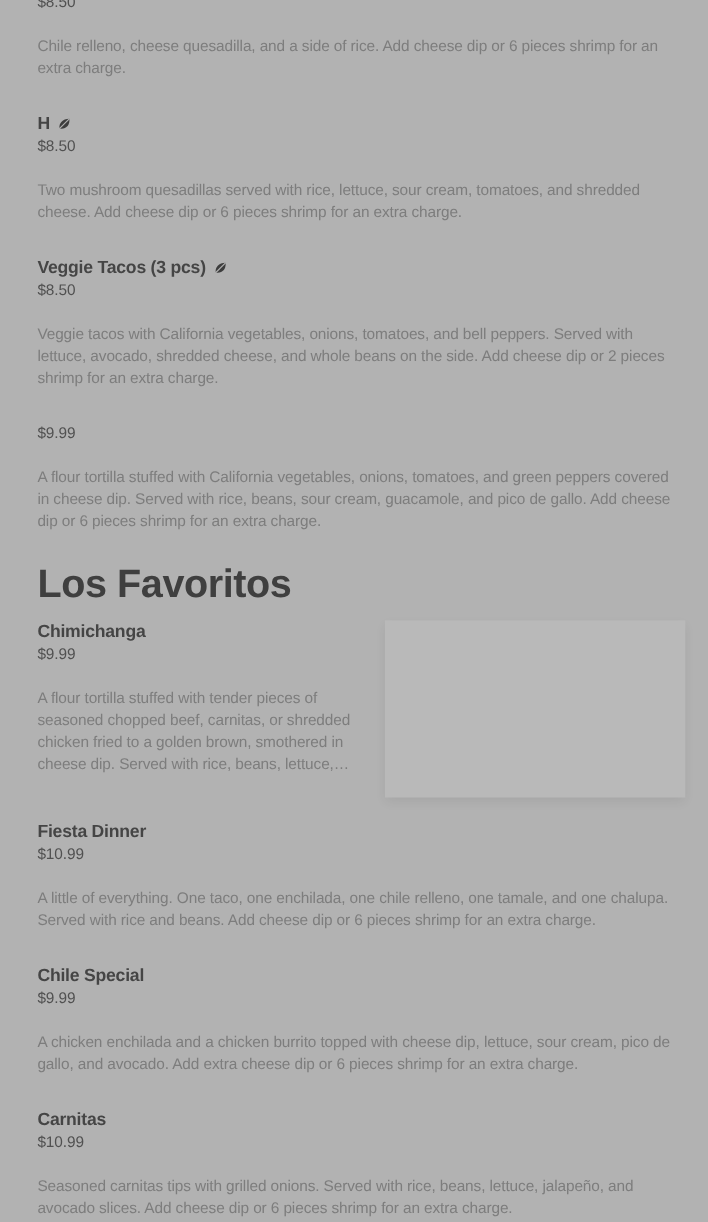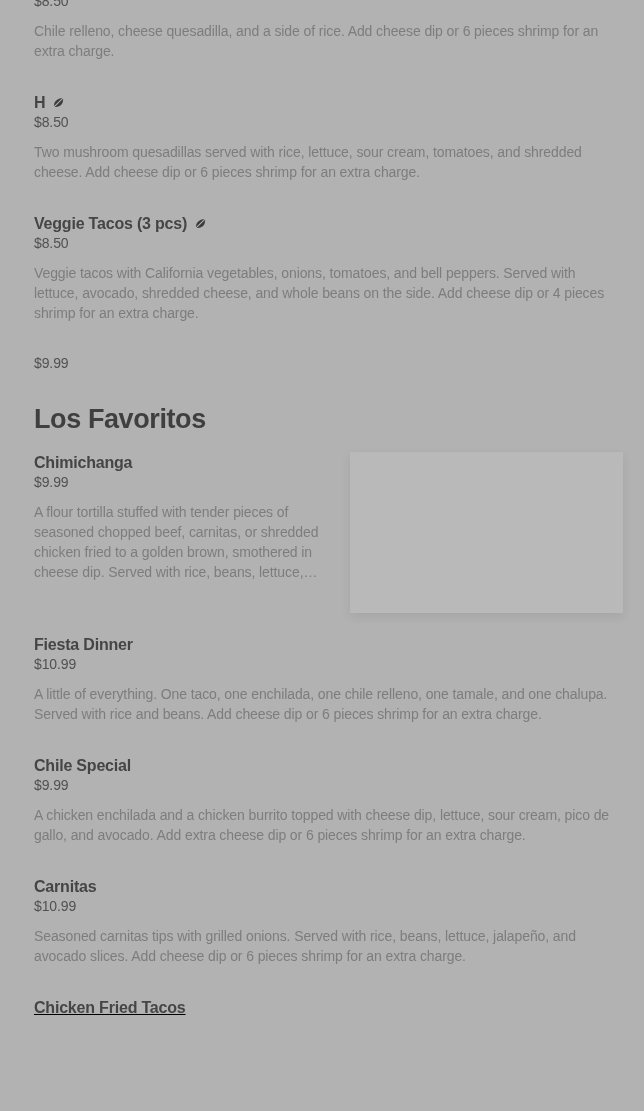--- a/index.html
+++ b/index.html
@@ -32,7 +32,7 @@
     color:var(--price-color);letter-spacing:-0.1px;
   }
   .item-desc{
-    font-size:14px;line-height:20px;margin-top:12px;
+    font-size:14px;line-height:20px;margin-top:22px;
     color:var(--description-color);max-width:578px;letter-spacing:-0.1px;
   }
   .partial-top .item-price{margin-top:-6px;}

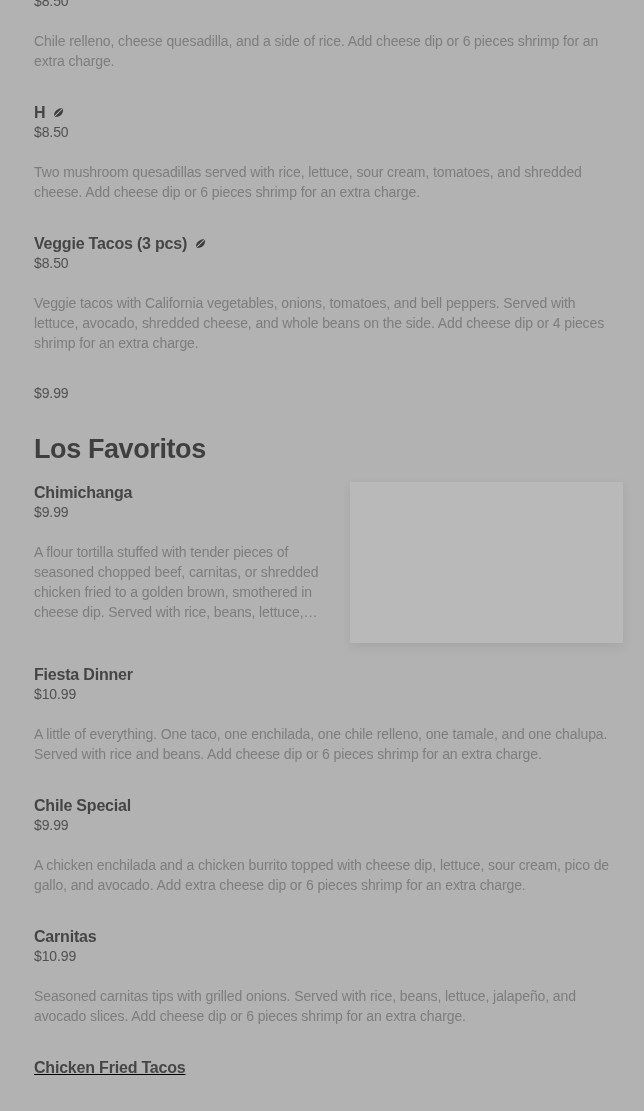--- a/index.html
+++ b/index.html
@@ -83,7 +83,7 @@
       </svg>
     </div>
     <div class="item-price">$8.50</div>
-    <div class="item-desc">Veggie tacos with California vegetables, onions, tomatoes, and bell peppers. Served with lettuce, avocado, shredded cheese, and whole beans on the side. Add cheese dip or 4 pieces shrimp for an extra charge.</div>
+    <div class="item-desc">Veggie tacos with California vegetables, onions, tomatoes, and bell peppers. Served with lettuce, avocado, shredded cheese, and whole beans on the side. Add cheese dip or 2 pieces shrimp for an extra charge.</div>
   </div>
 
   <div class="menu-item">

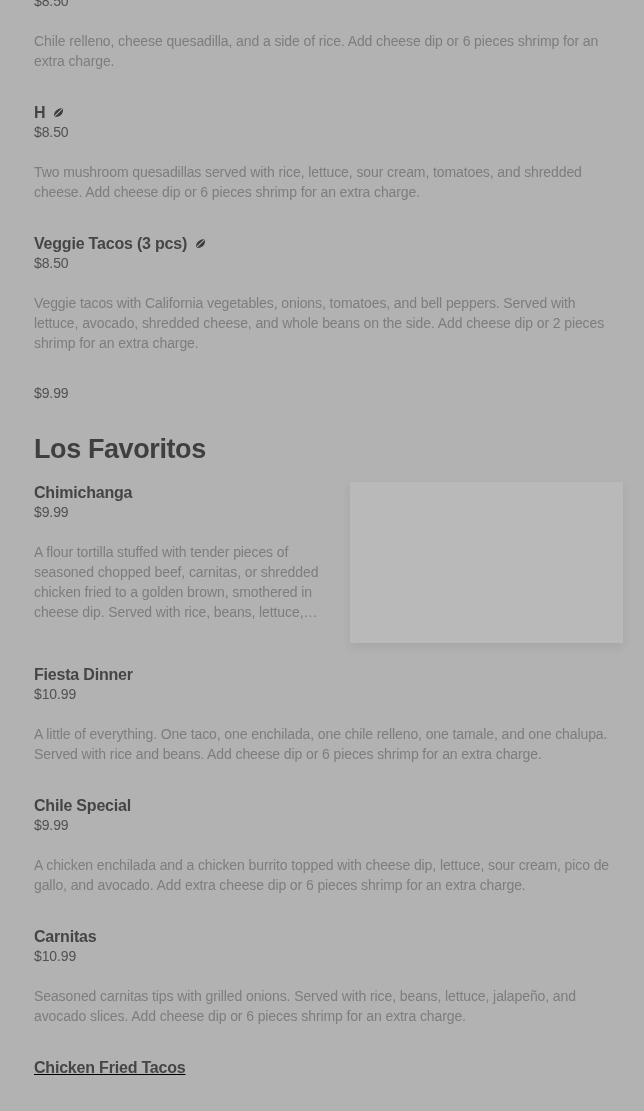--- a/index.html
+++ b/index.html
@@ -88,6 +88,7 @@
 
   <div class="menu-item">
     <div class="item-price">$9.99</div>
+    <div class="item-desc">A flour tortilla stuffed with California vegetables, onions, tomatoes, and green peppers covered in cheese dip. Served with rice, beans, sour cream, guacamole, and pico de gallo. Add cheese dip or 6 pieces shrimp for an extra charge.</div>
   </div>
 
   <h2 class="section-header">Los Favoritos</h2>

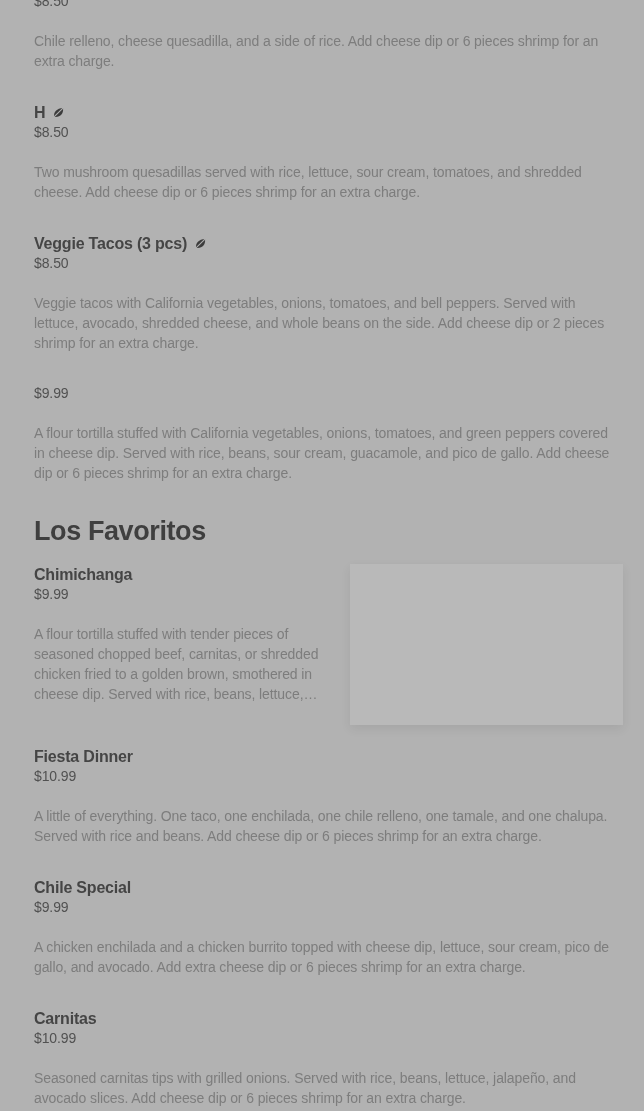--- a/index.html
+++ b/index.html
@@ -38,7 +38,7 @@
   .partial-top .item-price{margin-top:-6px;}
   .partial-top .item-desc{}
   .section-header{
-    font-size:27px;line-height:30px;font-weight:700;
+    font-size:36px;line-height:30px;font-weight:700;
     color:var(--section-header-color);letter-spacing:-0.4px;
     margin:28px 0 20px 0;
   }

